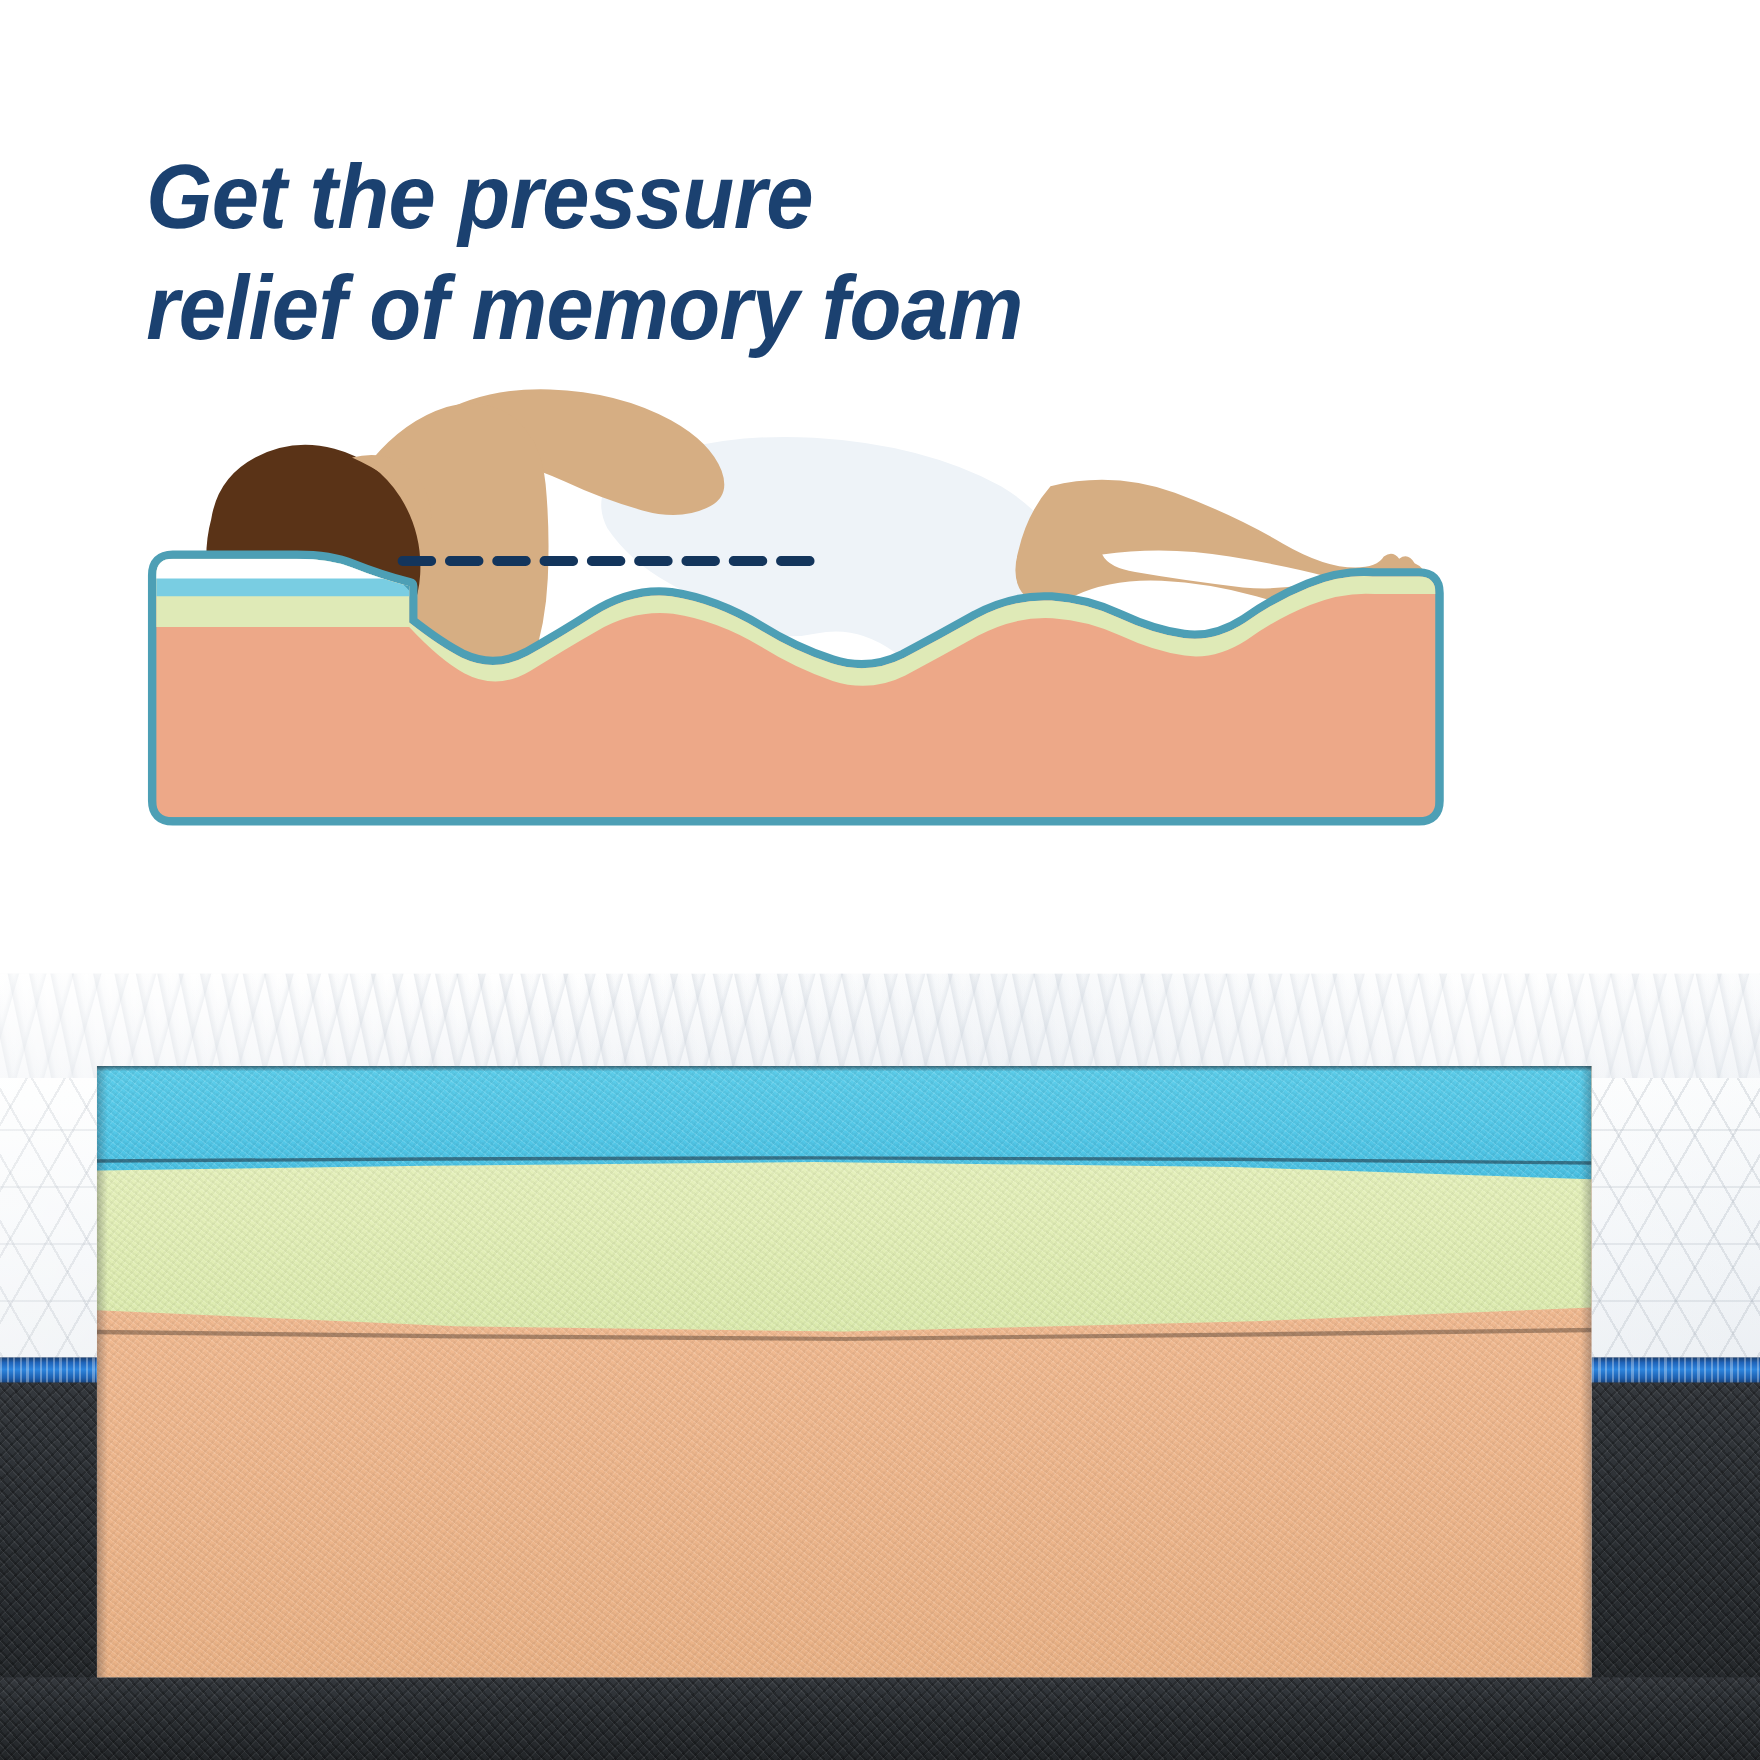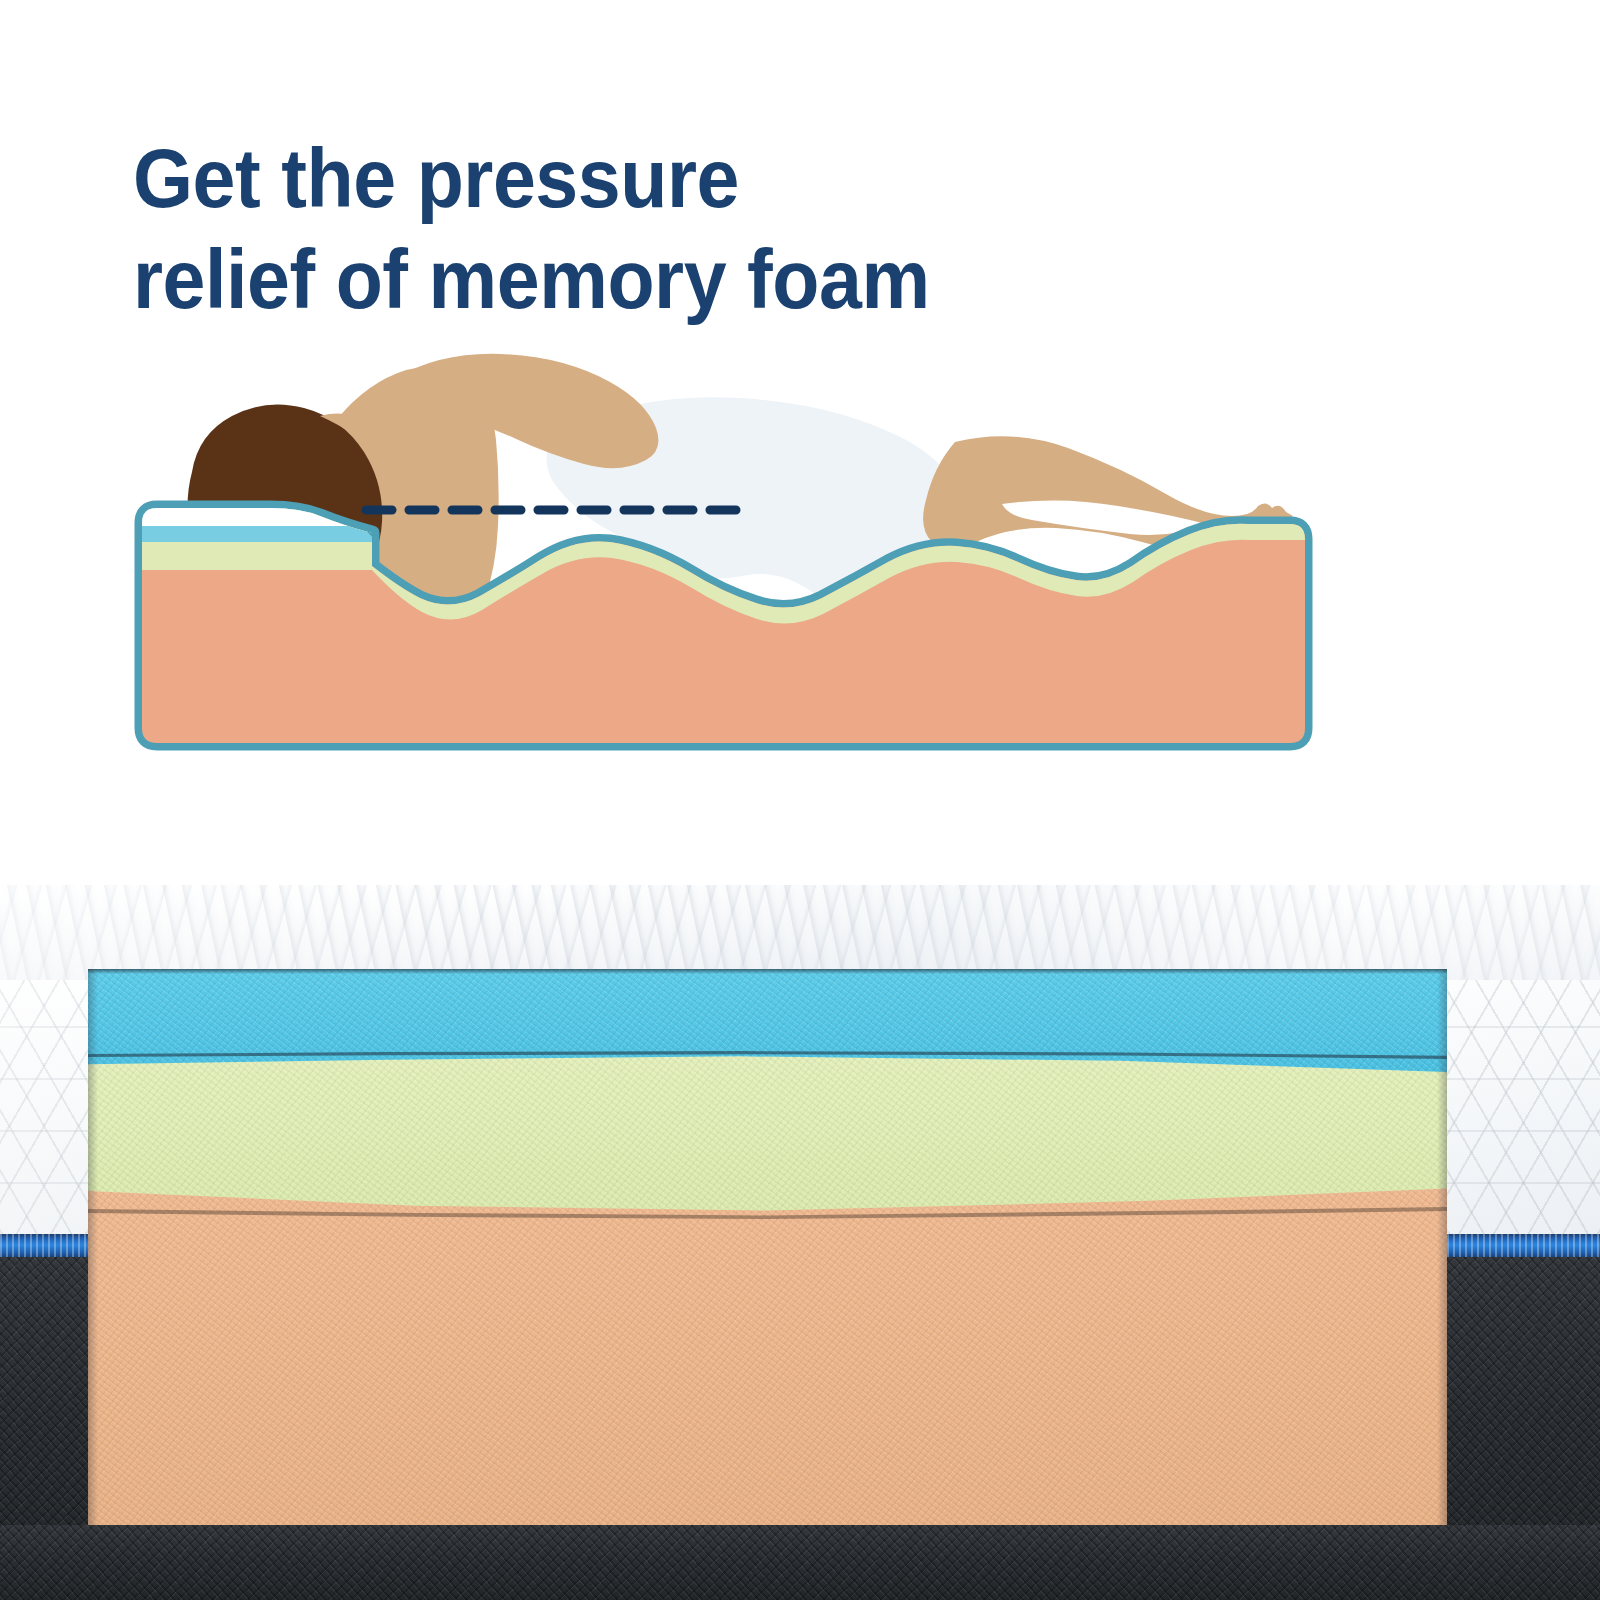--- a/index.html
+++ b/index.html
@@ -15,6 +15,7 @@
     overflow: hidden;
     background: #ffffff;
     font-family: "Liberation Sans", sans-serif;
+    font-style: italic;
   }
 
   

